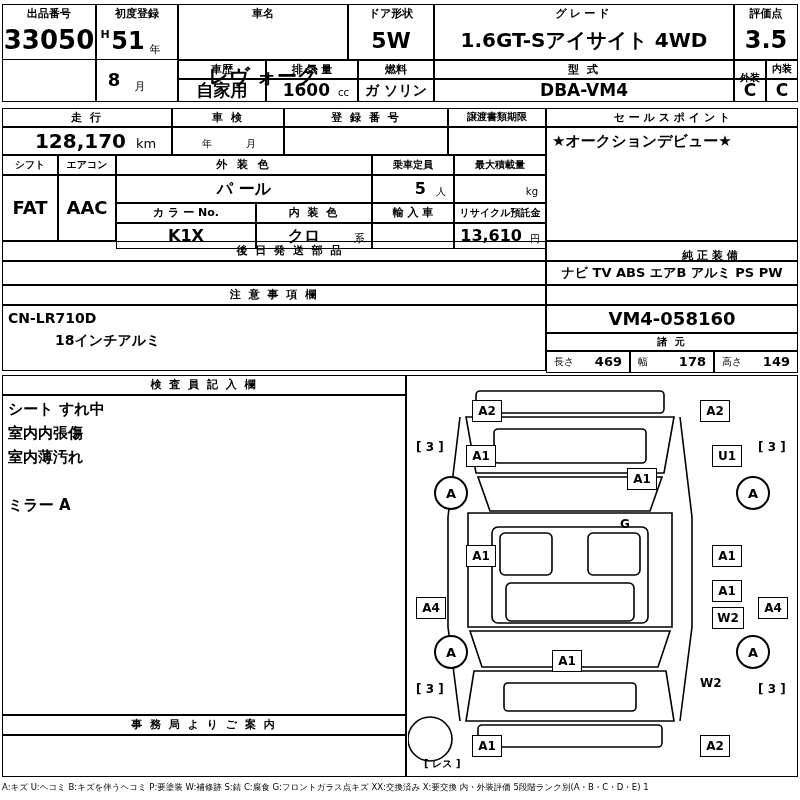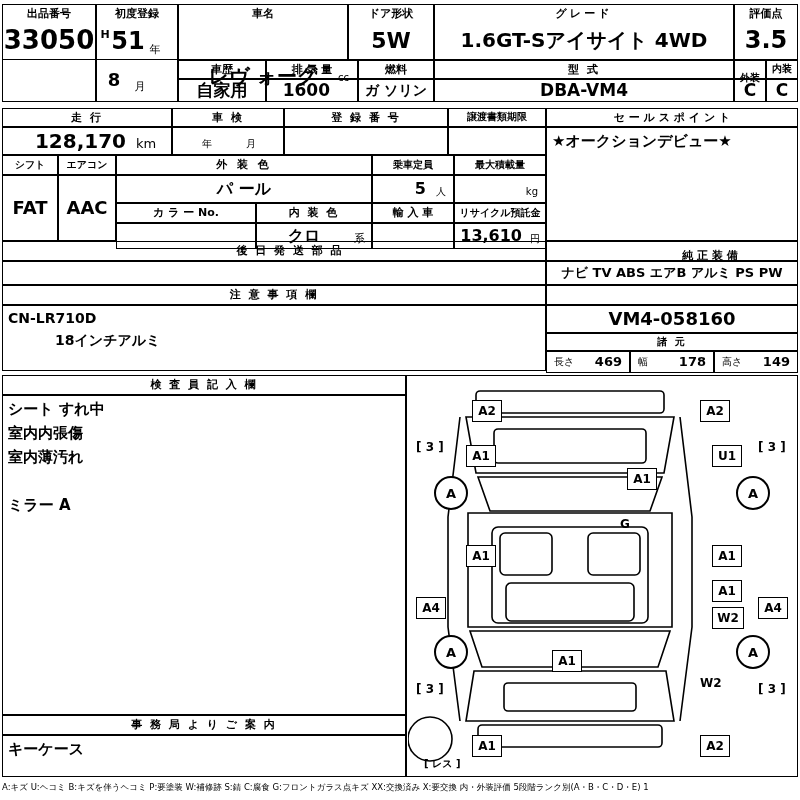--- a/index.html
+++ b/index.html
@@ -83,7 +83,7 @@
   <div class="lbl f11 b" style="left:266px;top:60px;width:92px;height:19px;">排 気 量</div>
   <div class="bx" style="left:266px;top:79px;width:92px;height:23px;"></div>
   <div class="lbl f17 b right" style="left:266px;top:79px;width:68px;height:23px;">1600</div>
-  <div class="lbl f10 left" style="left:334px;top:70px;width:24px;height:17px;">cc</div>
+  <div class="lbl f10 left" style="left:334px;top:85px;width:24px;height:17px;">cc</div>
 
   <div class="bx" style="left:358px;top:60px;width:76px;height:19px;"></div>
   <div class="lbl f11 b" style="left:358px;top:60px;width:76px;height:19px;">燃料</div>

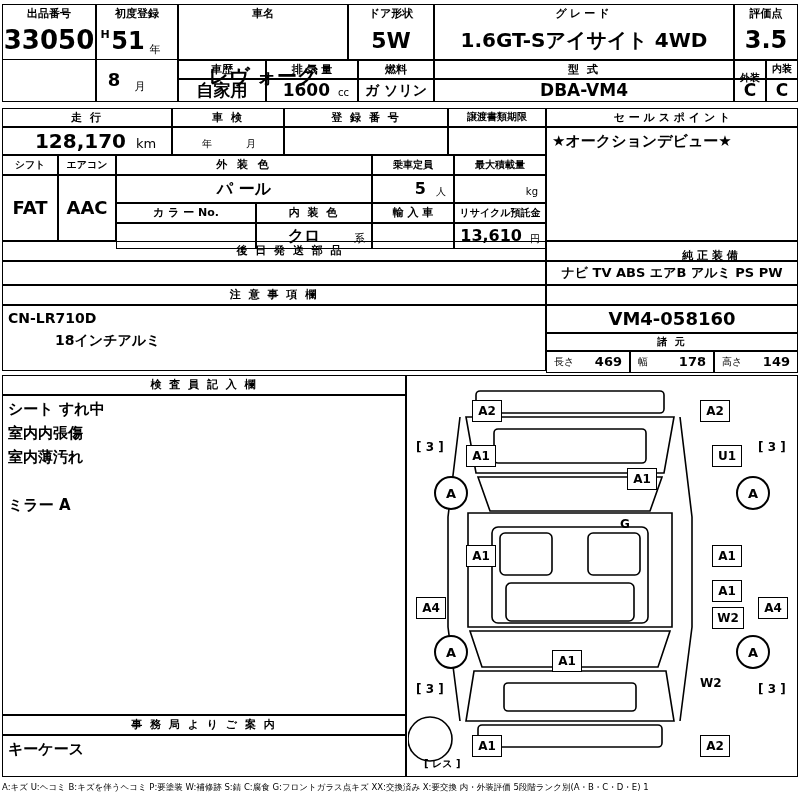--- a/index.html
+++ b/index.html
@@ -161,6 +161,7 @@
   <div class="bx" style="left:116px;top:203px;width:140px;height:20px;"></div>
   <div class="lbl f11 b" style="left:116px;top:203px;width:140px;height:20px;">カ ラ ー No.</div>
   <div class="bx" style="left:116px;top:223px;width:140px;height:26px;"></div>
+  <div class="lbl f16 b" style="left:116px;top:223px;width:140px;height:26px;">K1X</div>
 
   <div class="bx" style="left:256px;top:203px;width:116px;height:20px;"></div>
   <div class="lbl f11 b sp2" style="left:256px;top:203px;width:116px;height:20px;">内 装 色</div>

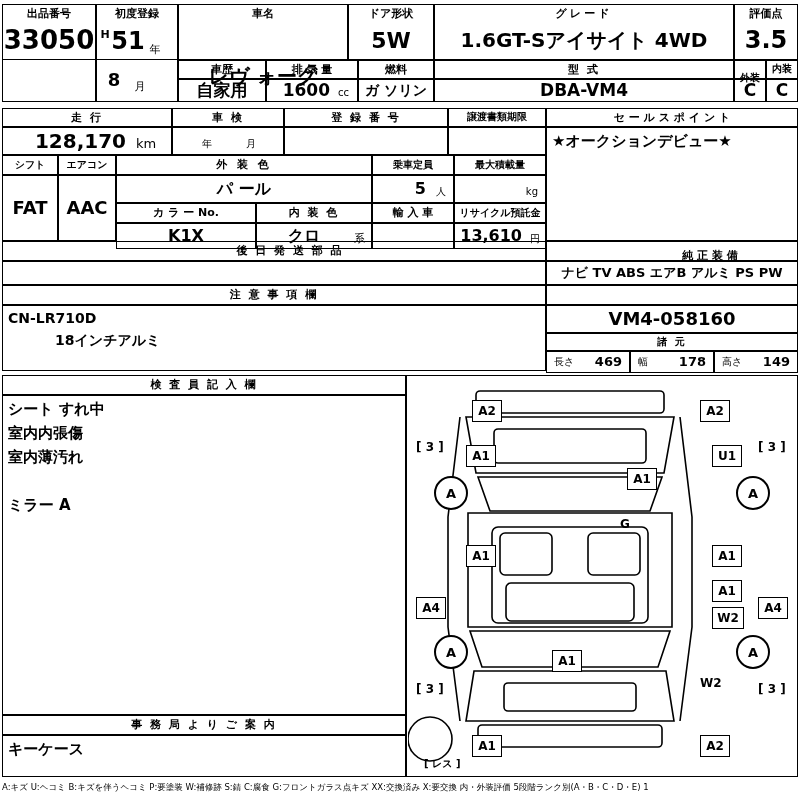--- a/index.html
+++ b/index.html
@@ -221,7 +221,6 @@
   <div class="bx" style="left:2px;top:715px;width:404px;height:20px;"></div>
   <div class="lbl f11 b sp2" style="left:2px;top:715px;width:404px;height:20px;">事 務 局 よ り ご 案 内</div>
   <div class="bx" style="left:2px;top:735px;width:404px;height:42px;"></div>
-  <div class="lbl f15 b left" style="left:4px;top:738px;width:400px;height:24px;">キーケース</div>
 
   <div class="bx" style="left:406px;top:375px;width:392px;height:402px;"></div>
   <div class="car" style="position:absolute;left:408px;top:377px;width:388px;height:398px;">

